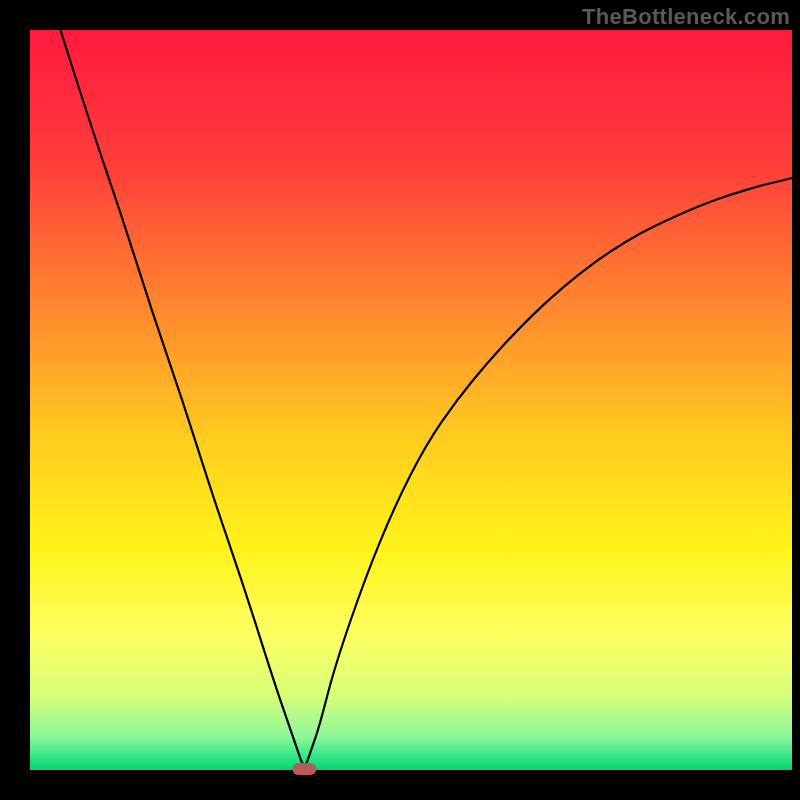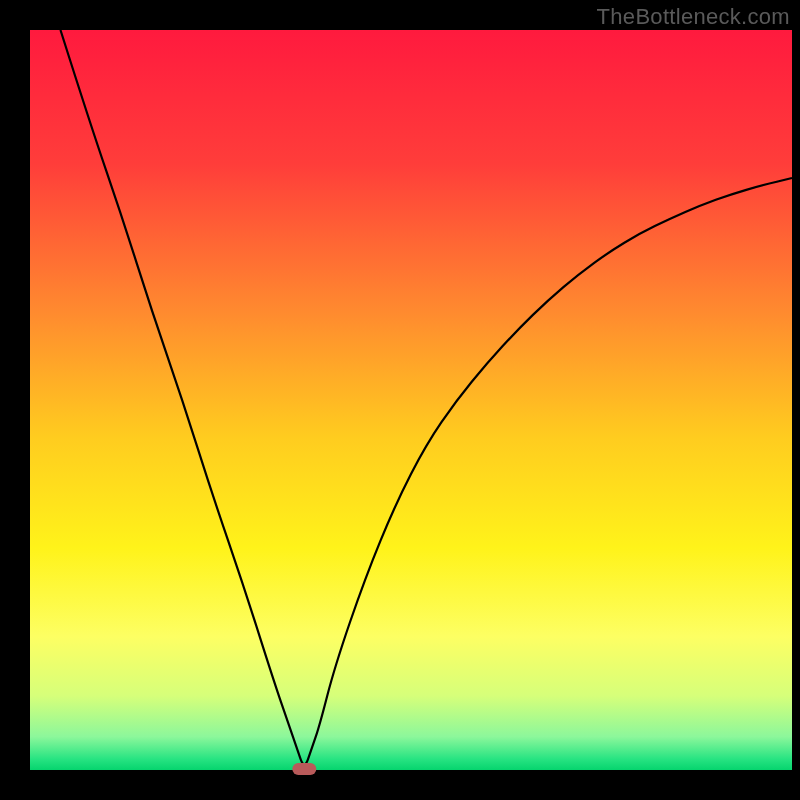--- a/index.html
+++ b/index.html
@@ -24,7 +24,7 @@
     right: 10px;
     color: #5a5a5a;
     font-size: 22px;
-    font-weight: 400;
+    font-weight: 700;
     letter-spacing: 0.3px;
   }
 </style>

